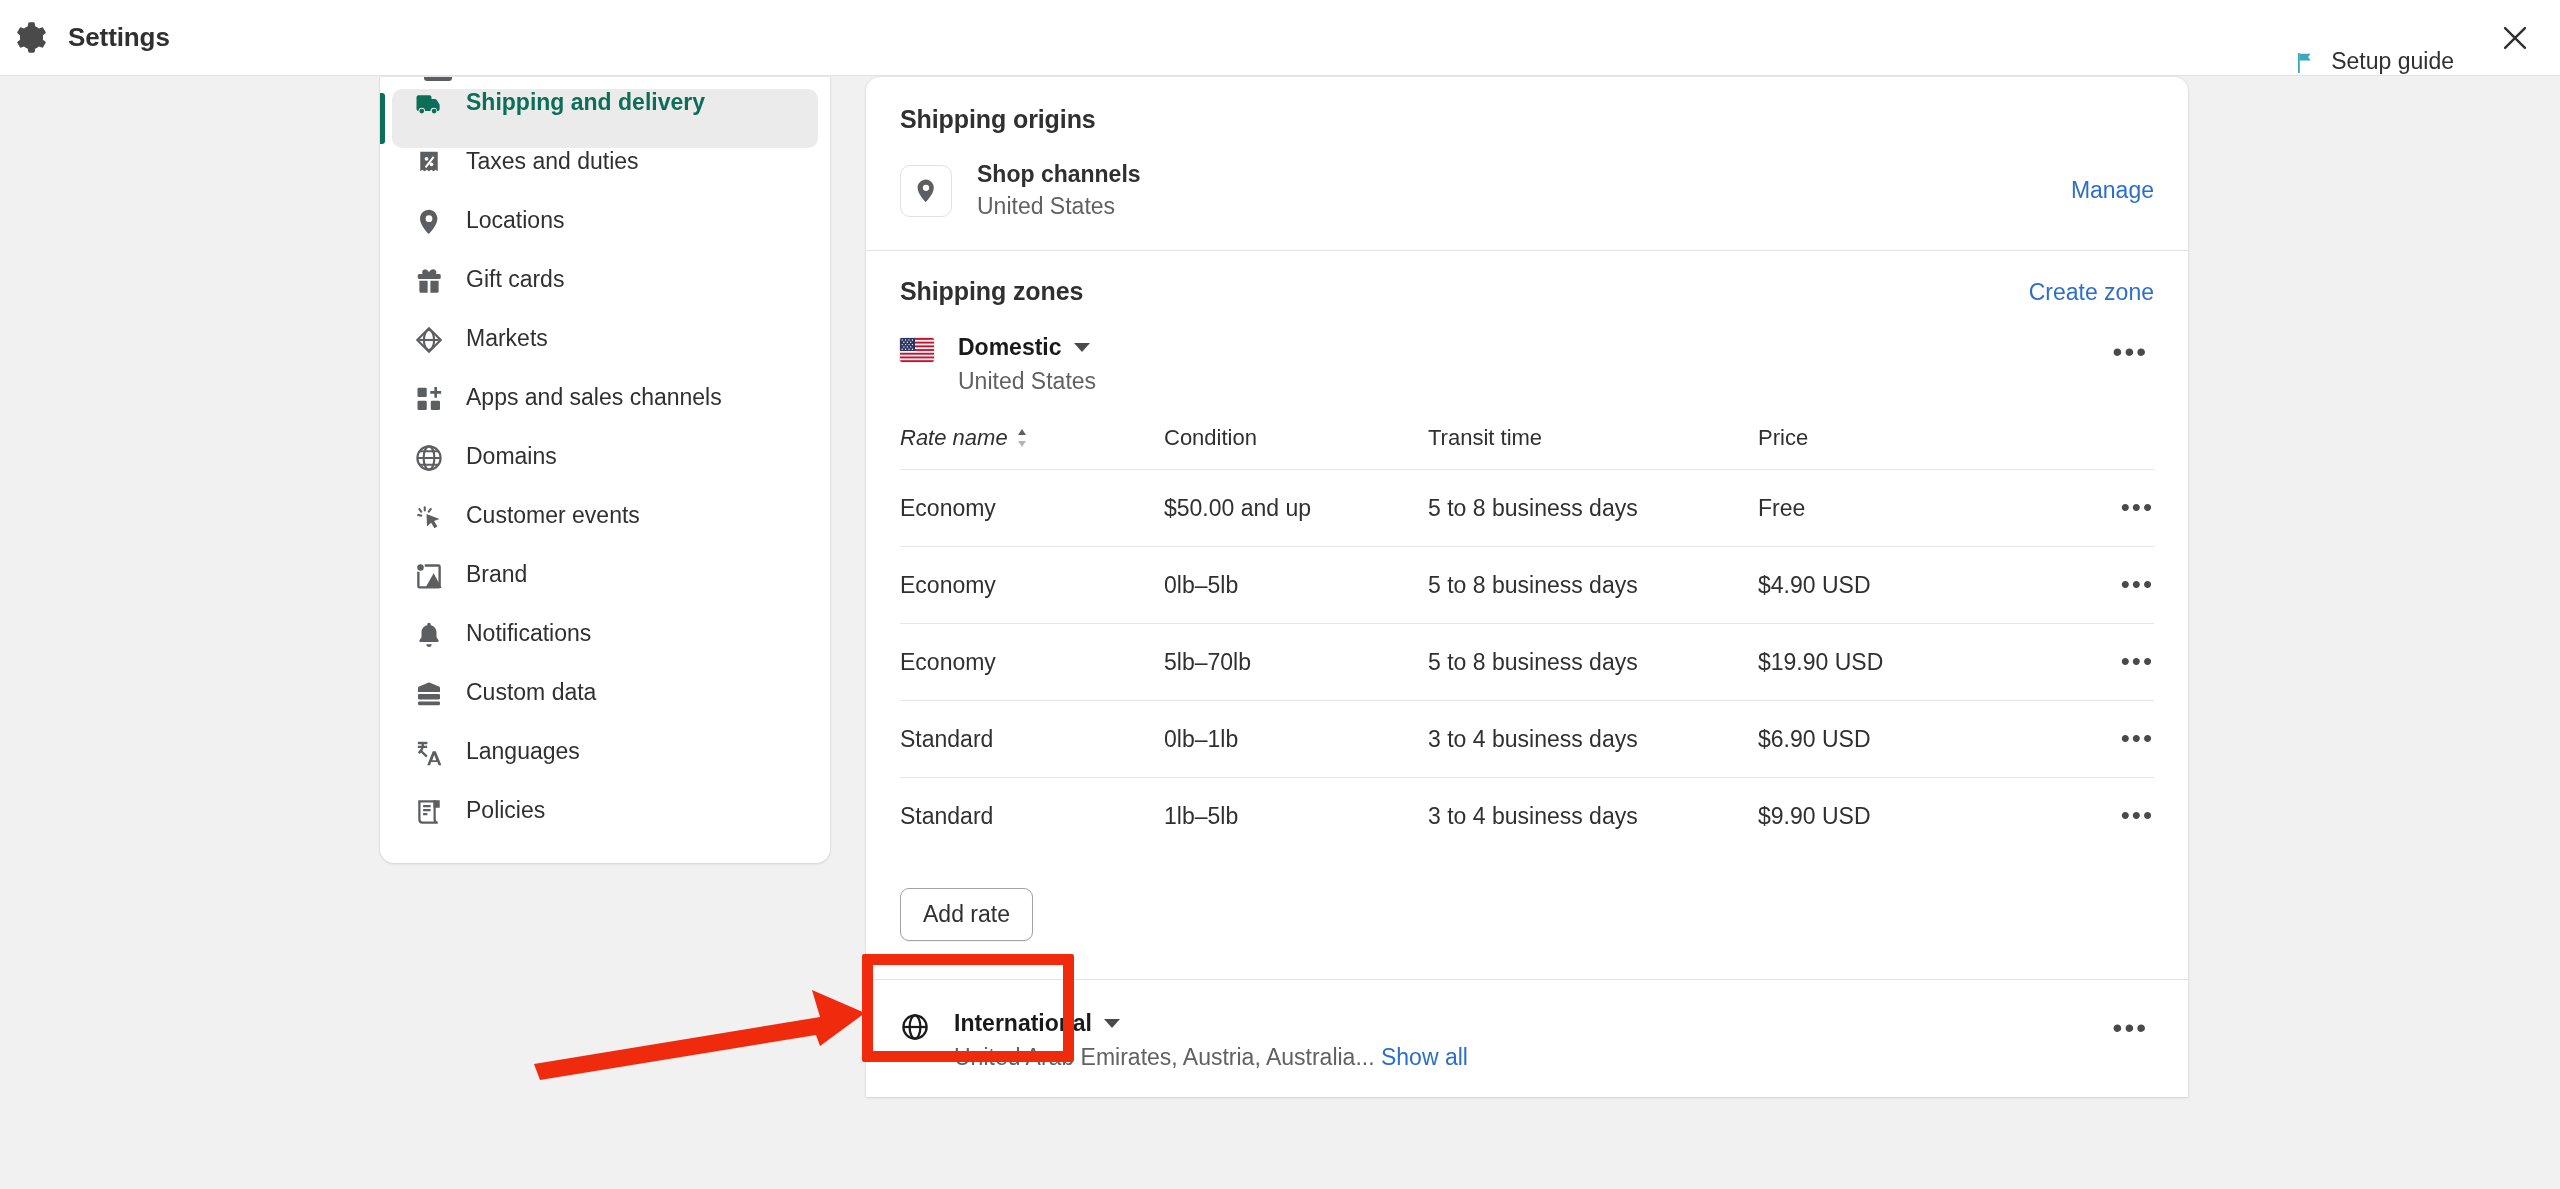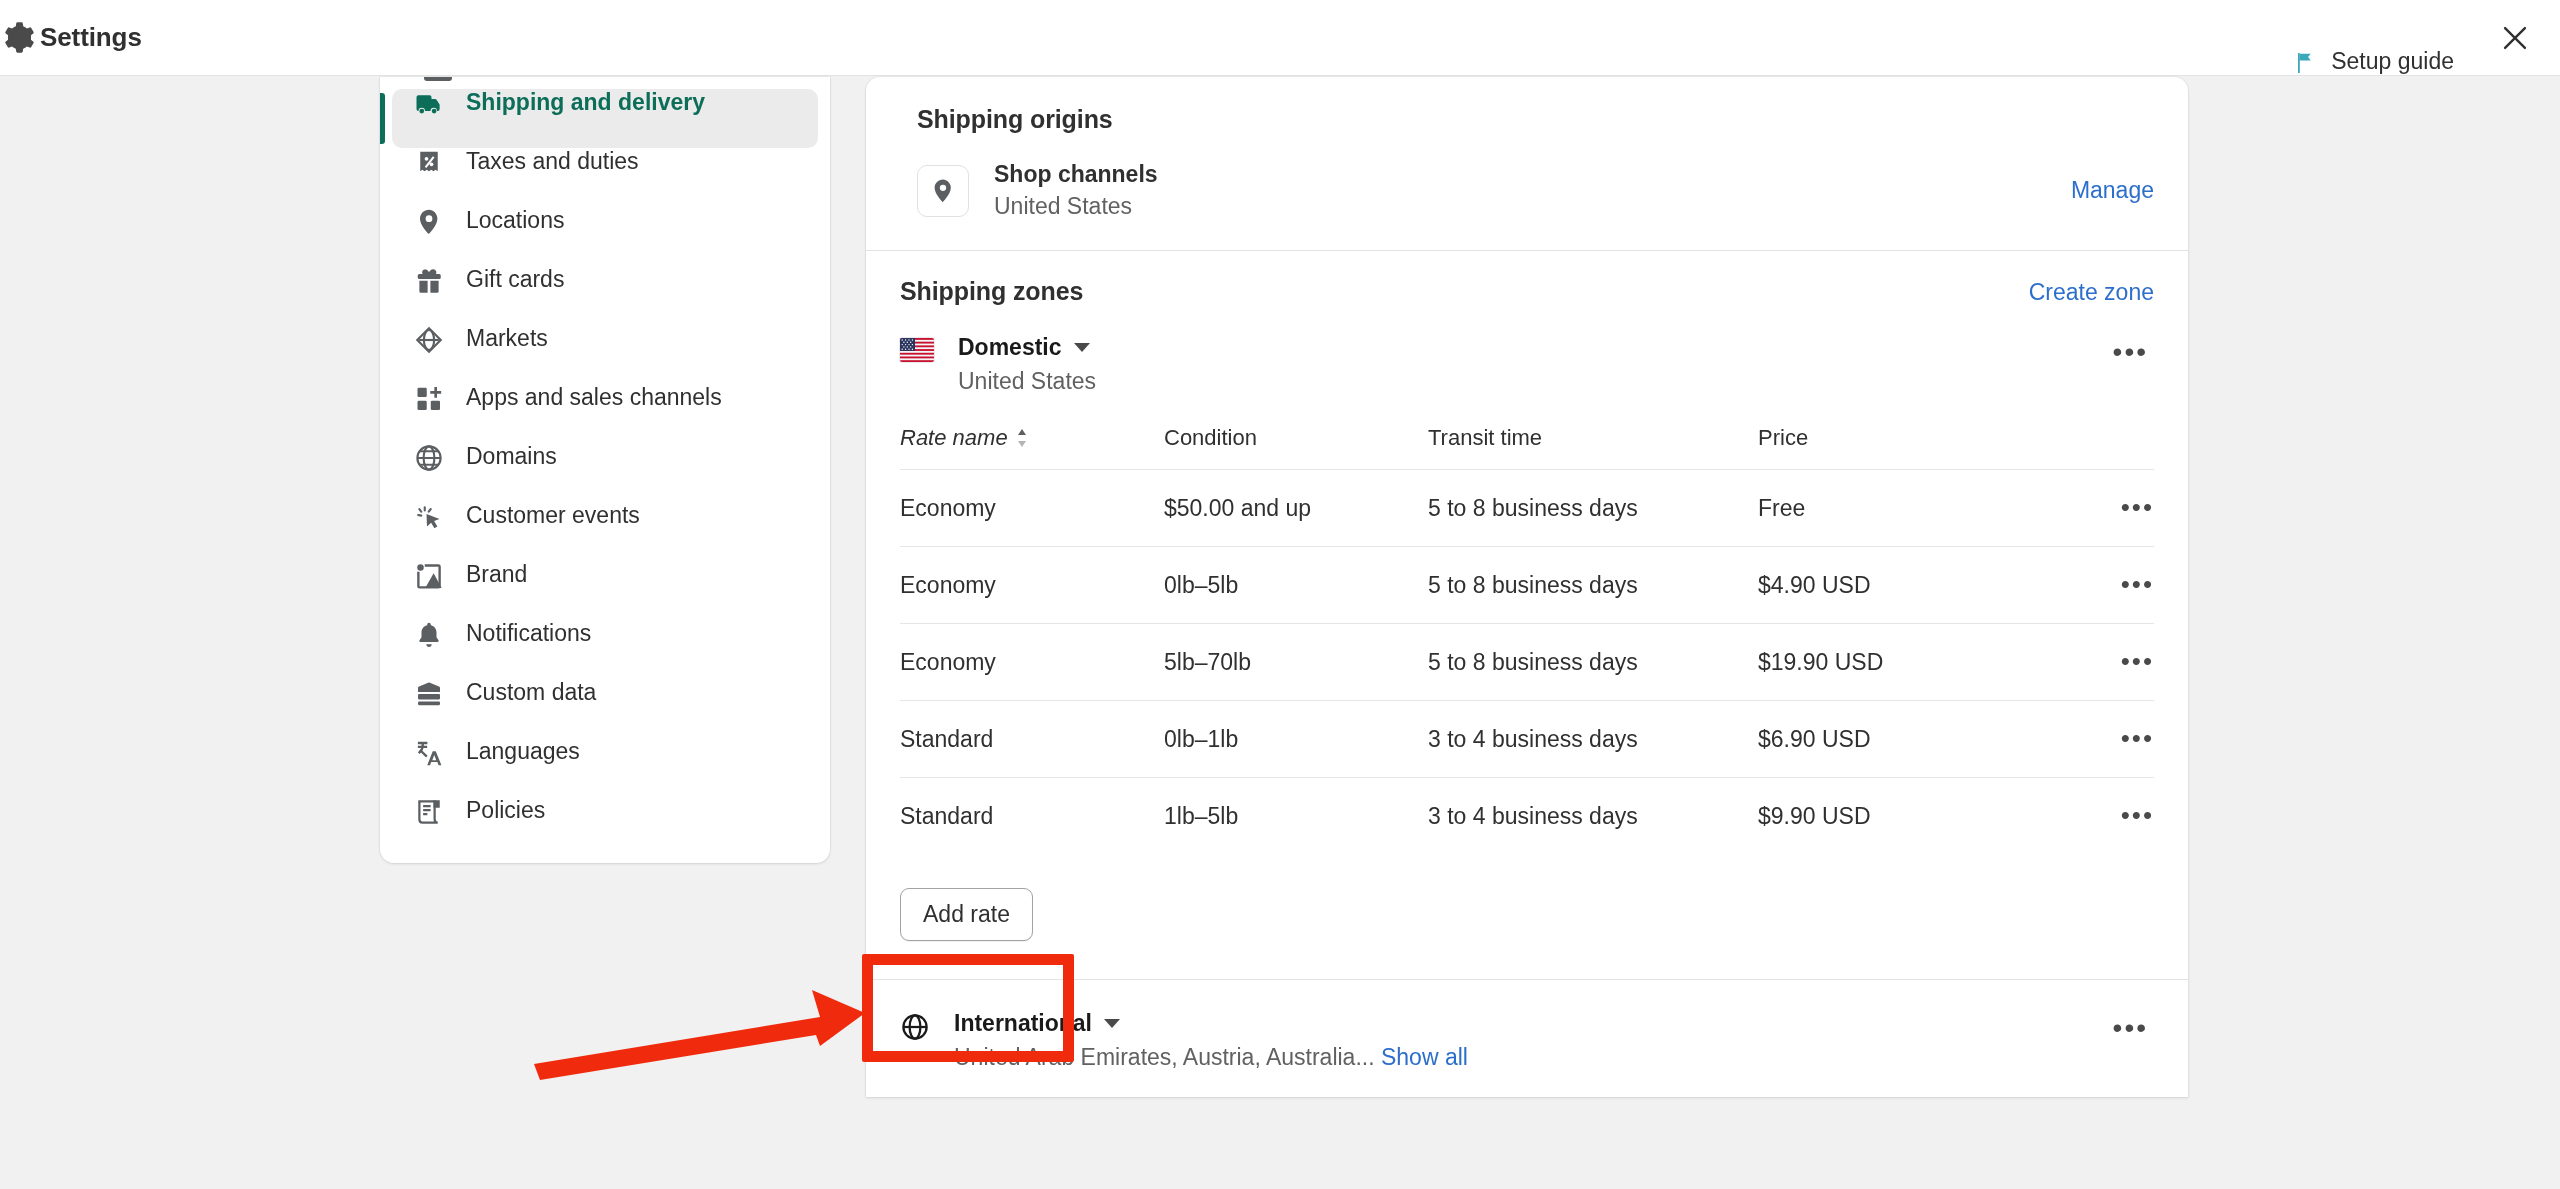--- a/index.html
+++ b/index.html
@@ -22,7 +22,7 @@
     display: flex;
     align-items: center;
   }
-  .topbar-left { display: flex; align-items: center; padding-left: 3px; gap: 4px; }
+  .topbar-left { display: flex; align-items: center; padding-left: 15px; gap: 20px; }
   .gear-icon { width: 33px; height: 33px; display: block; }
   .topbar-title {
     font-size: 26px;

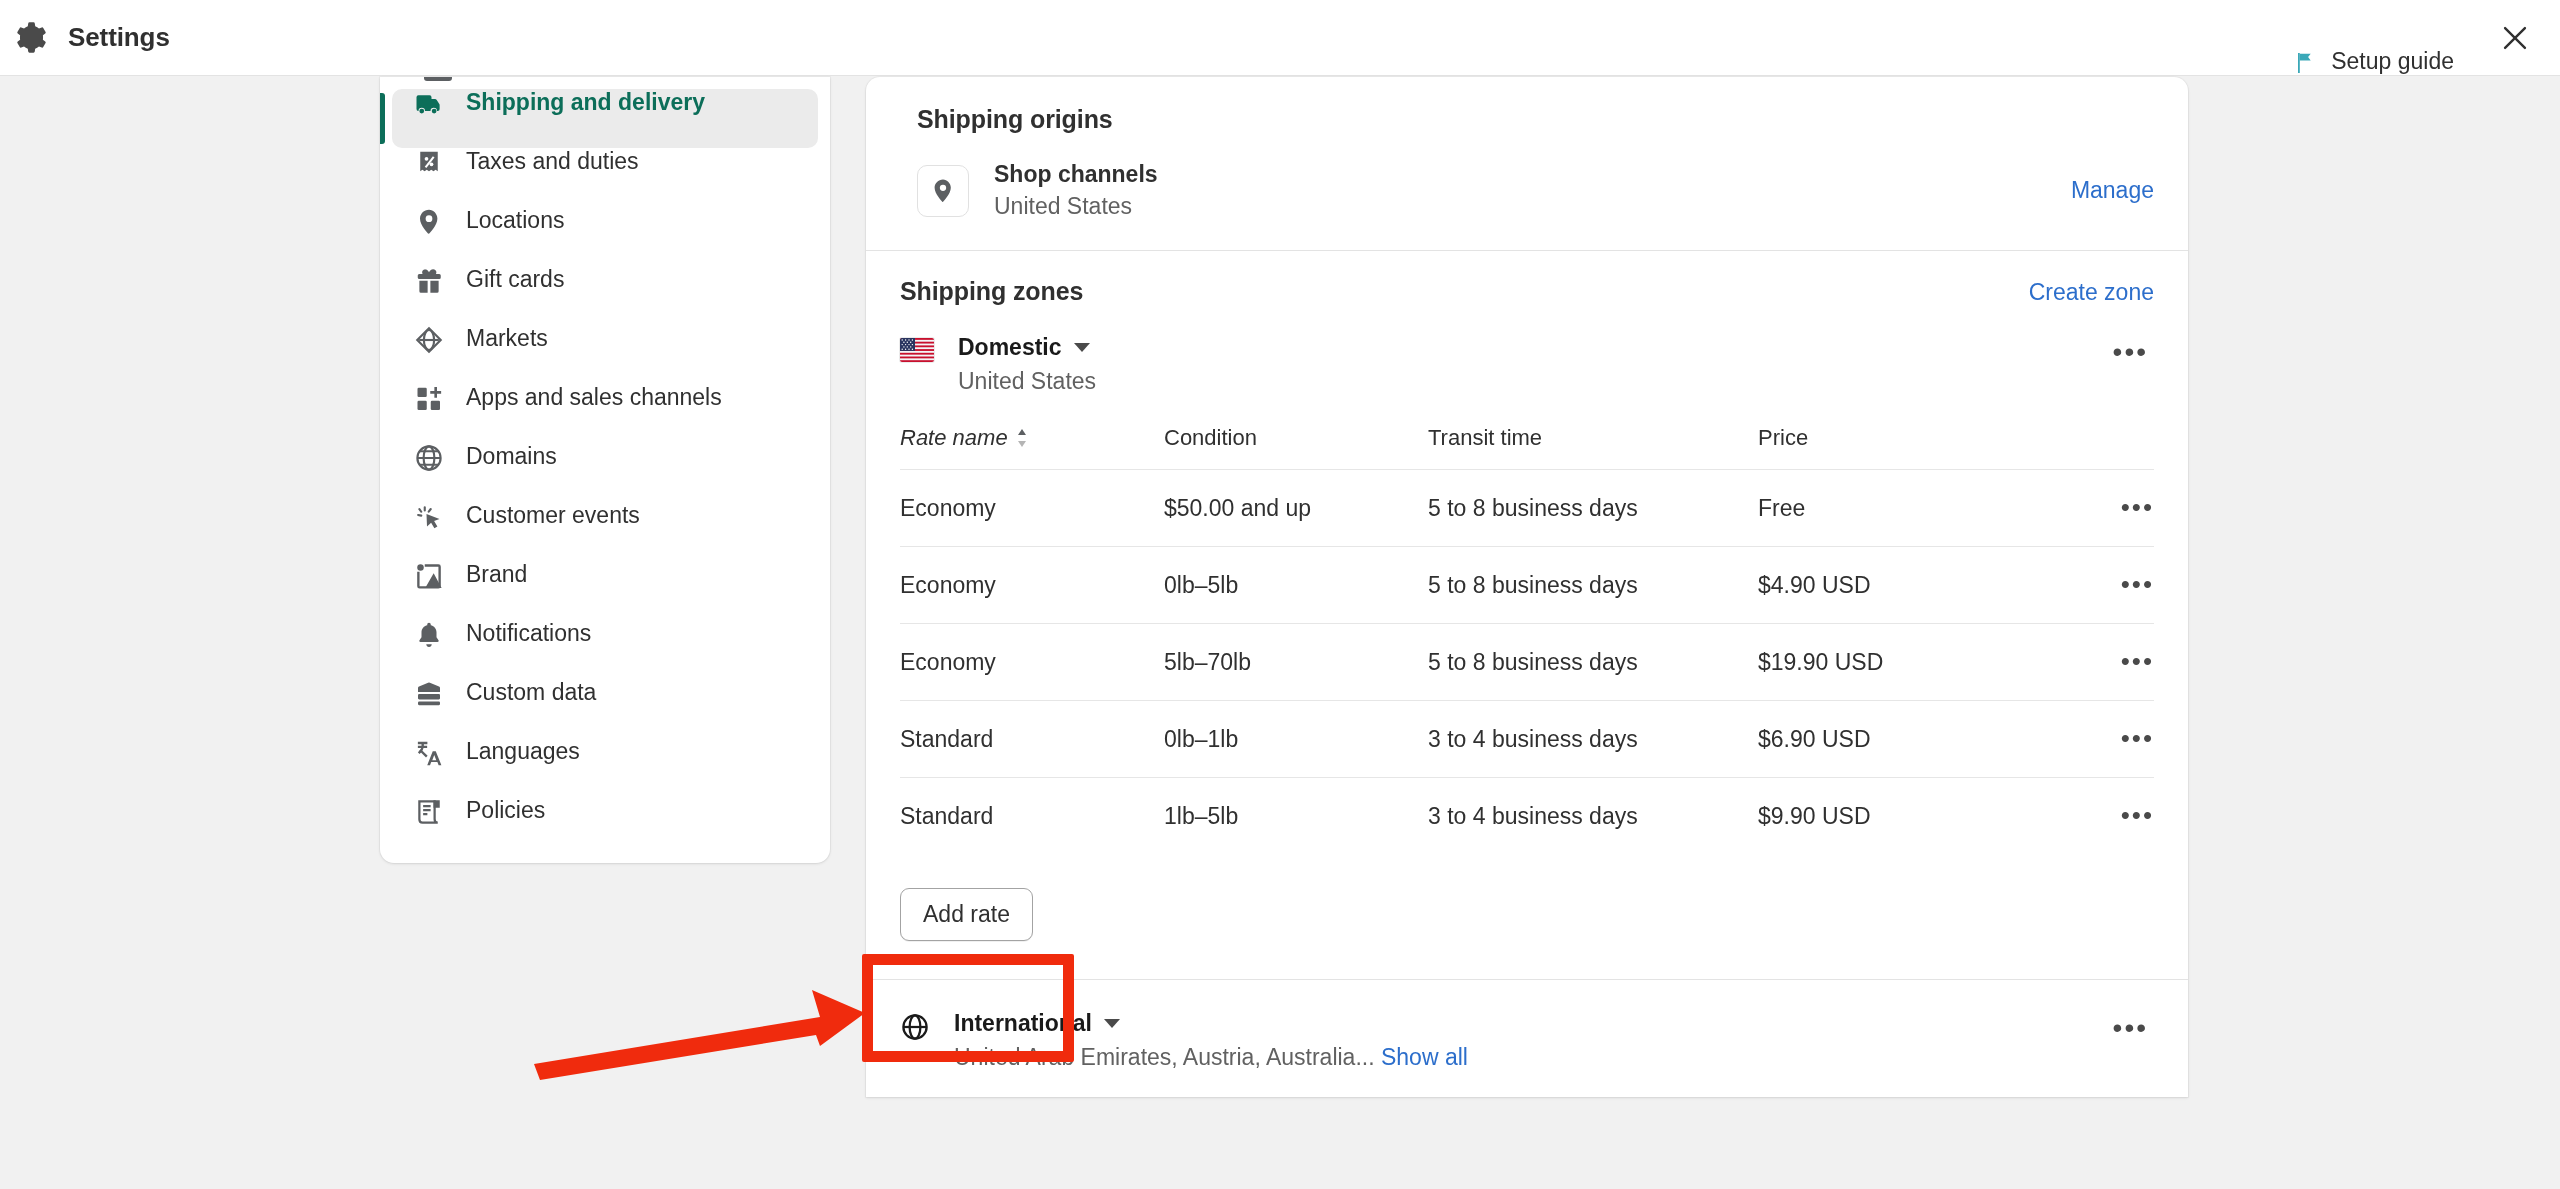--- a/index.html
+++ b/index.html
@@ -107,7 +107,7 @@
     box-shadow: 0 1px 3px rgba(0,0,0,0.10), 0 0 0 1px rgba(0,0,0,0.03);
     overflow: hidden;
   }
-  .section-origins { padding: 28px 34px 30px 51px; }
+  .section-origins { padding: 28px 34px 30px 34px; }
   .section-title {
     font-size: 25px;
     font-weight: 600;

